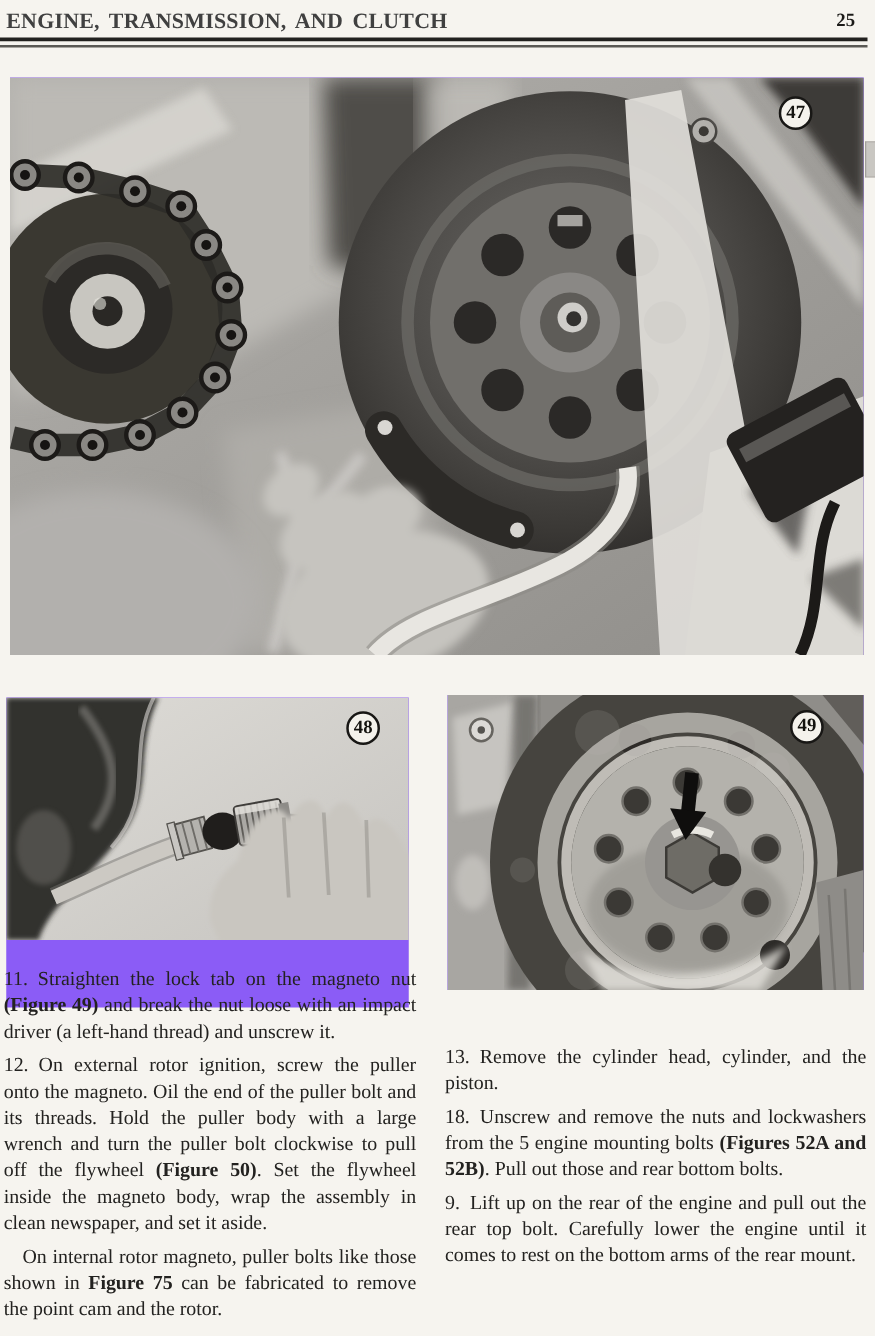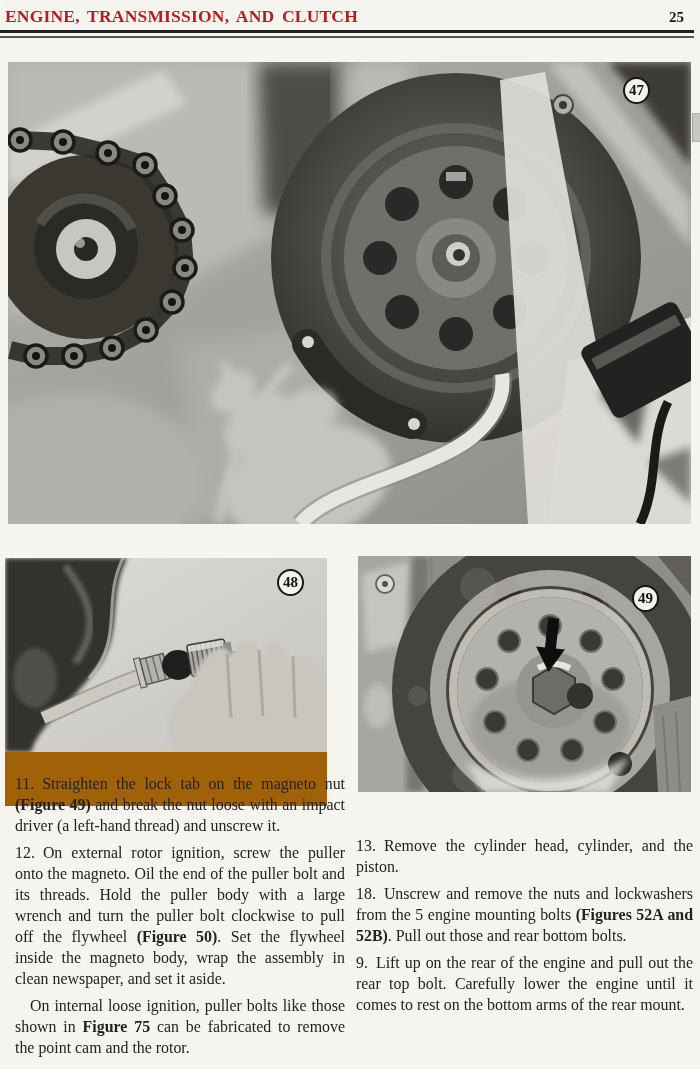--- a/index.html
+++ b/index.html
@@ -16,7 +16,7 @@
   .hdr-title{
     position:absolute;left:5px;top:6px;
     font-weight:bold;font-size:17.5px;letter-spacing:.2px;word-spacing:3px;
-    color:#b91c1c;
+    color:#404040;
   }
   .hdr-pagenum{
     position:absolute;right:16px;top:9px;

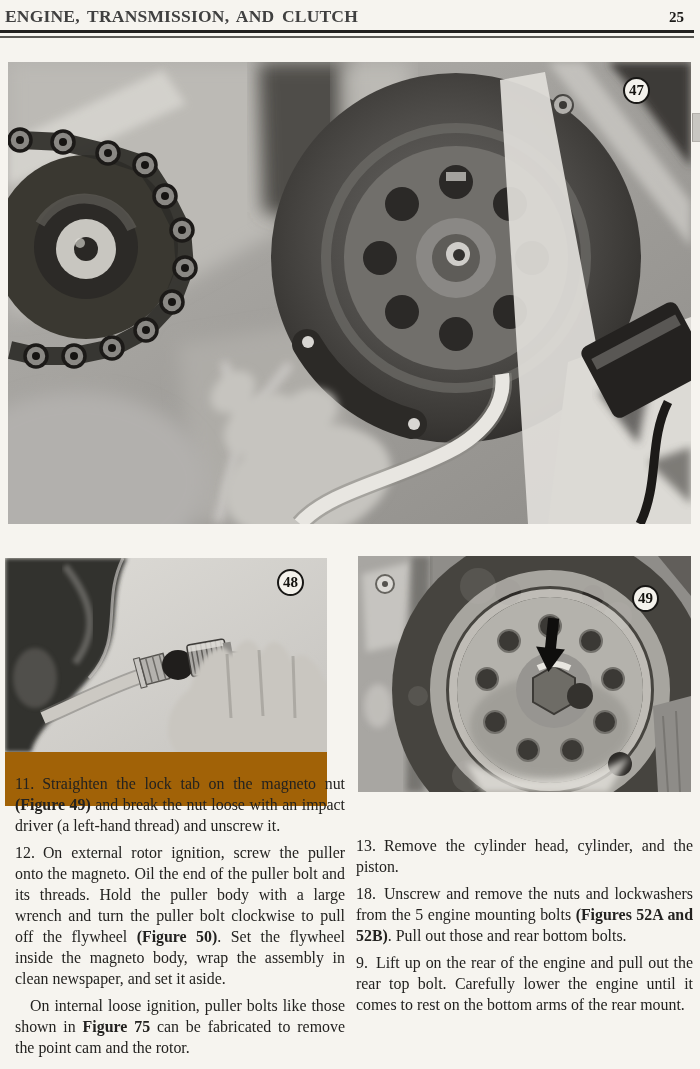--- a/index.html
+++ b/index.html
@@ -32,7 +32,7 @@
   }
 
   
-  .photo{position:absolute;overflow:hidden;background:#a16207;text-align:center;}
+  .photo{position:absolute;overflow:hidden;background:#8b5cf6;text-align:center;}
   .photo svg{display:block;}
   #fig47{left:8px;top:62px;width:683px;height:462px;}
   #fig48{left:5px;top:558px;width:322px;height:248px;}

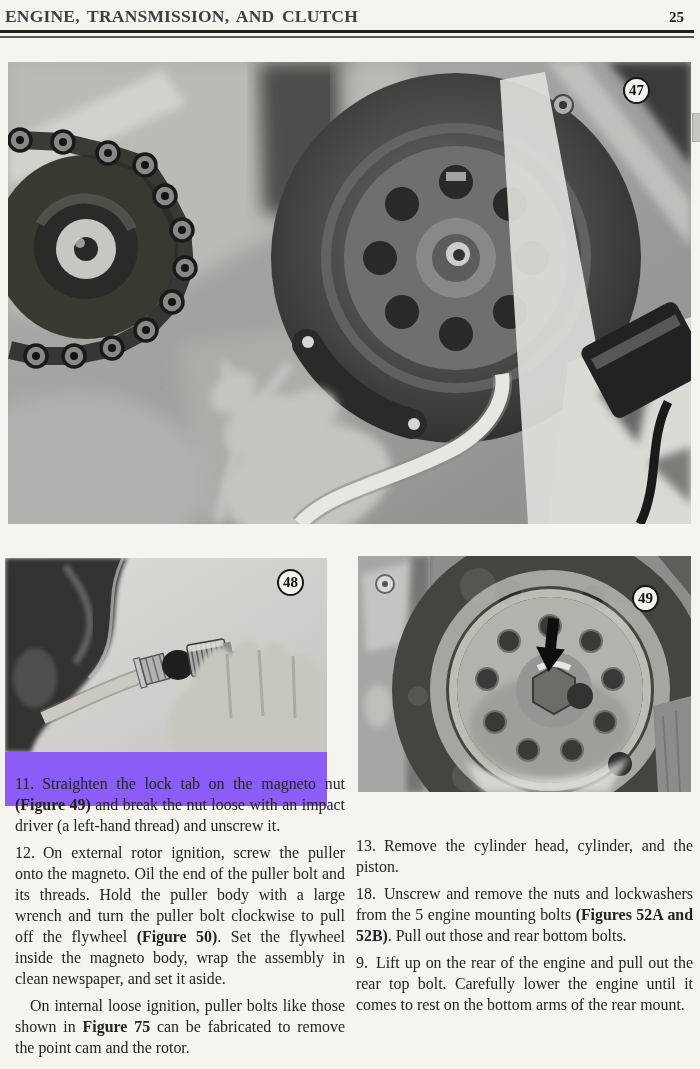--- a/index.html
+++ b/index.html
@@ -46,7 +46,7 @@
   }
   #fig47 .badge{left:615px;top:15px;}
   #fig48 .badge{left:272px;top:11px;}
-  #fig49 .badge{left:274px;top:29px;}
+  #fig49 .badge{left:274px;top:12px;}
 
   
   .col{

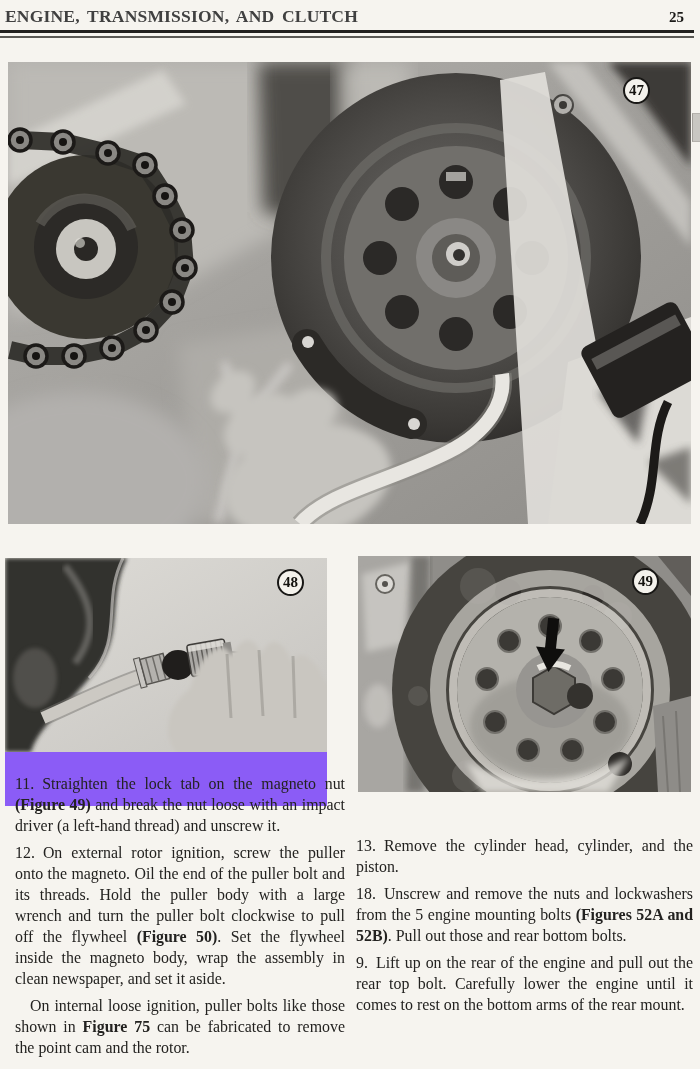--- a/index.html
+++ b/index.html
@@ -54,7 +54,7 @@
     font-size:15.9px;line-height:21px;
     text-align:justify;color:#232220;
   }
-  #col-left{left:15px;top:773px;width:330px;}
+  #col-left{left:3px;top:773px;width:330px;}
   #col-right{left:356px;top:835px;width:337px;}
   .col p{margin:0 0 6px 0;}
   .col p.indent{text-indent:15px;}

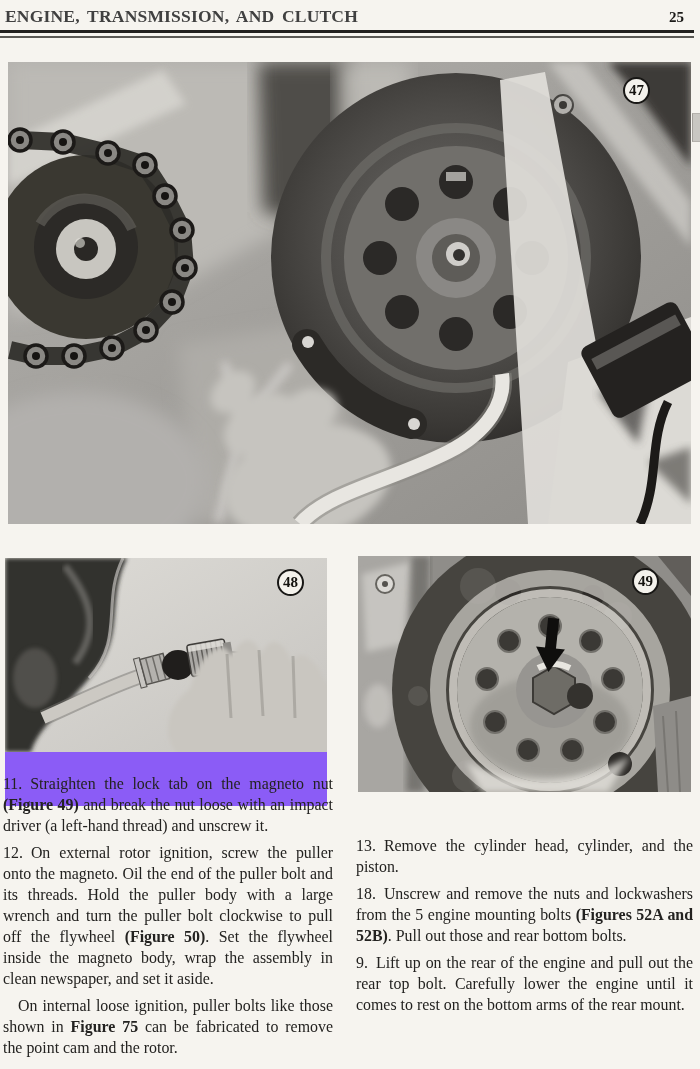--- a/index.html
+++ b/index.html
@@ -319,7 +319,7 @@
   <div class="col" id="col-left">
     <p><span class="step-num">11.</span><span><span>Straighten the lock tab on the magneto nut </span><b>(Figure 49)</b><span> and break the nut loose with an impact driver (a left-hand thread) and unscrew it.</span></span></p>
     <p><span class="step-num">12.</span><span><span>On external rotor ignition, screw the puller onto the magneto. Oil the end of the puller bolt and its threads. Hold the puller body with a large wrench and turn the puller bolt clockwise to pull off the flywheel </span><b>(Figure 50)</b><span>. Set the flywheel inside the magneto body, wrap the assembly in clean newspaper, and set it aside.</span></span></p>
-    <p class="indent"><span class="step-num"></span><span><span>On internal loose ignition, puller bolts like those shown in </span><b>Figure 75</b><span> can be fabricated to remove the point cam and the rotor.</span></span></p>
+    <p class="indent"><span class="step-num"></span><span><span>On internal rotor magneto, puller bolts like those shown in </span><b>Figure 75</b><span> can be fabricated to remove the point cam and the rotor.</span></span></p>
   </div>
 
   <div class="col" id="col-right">

